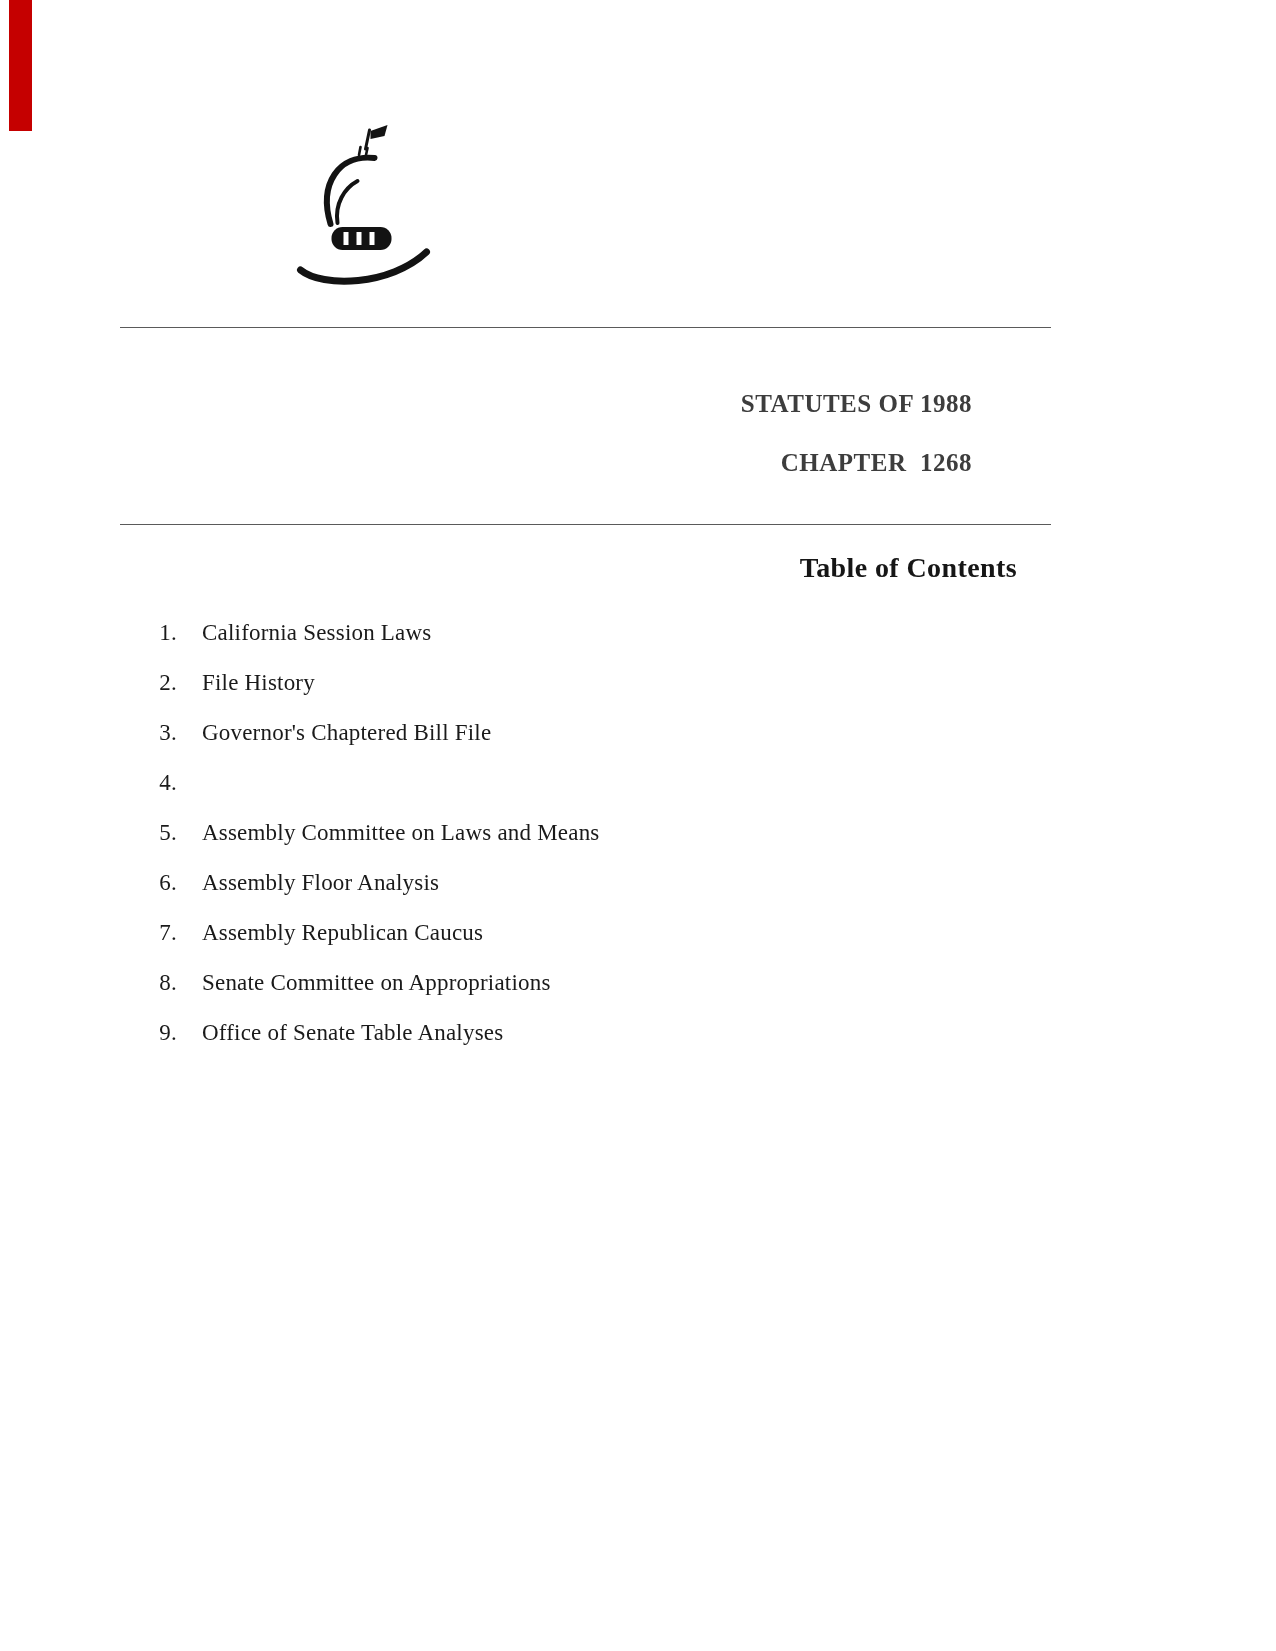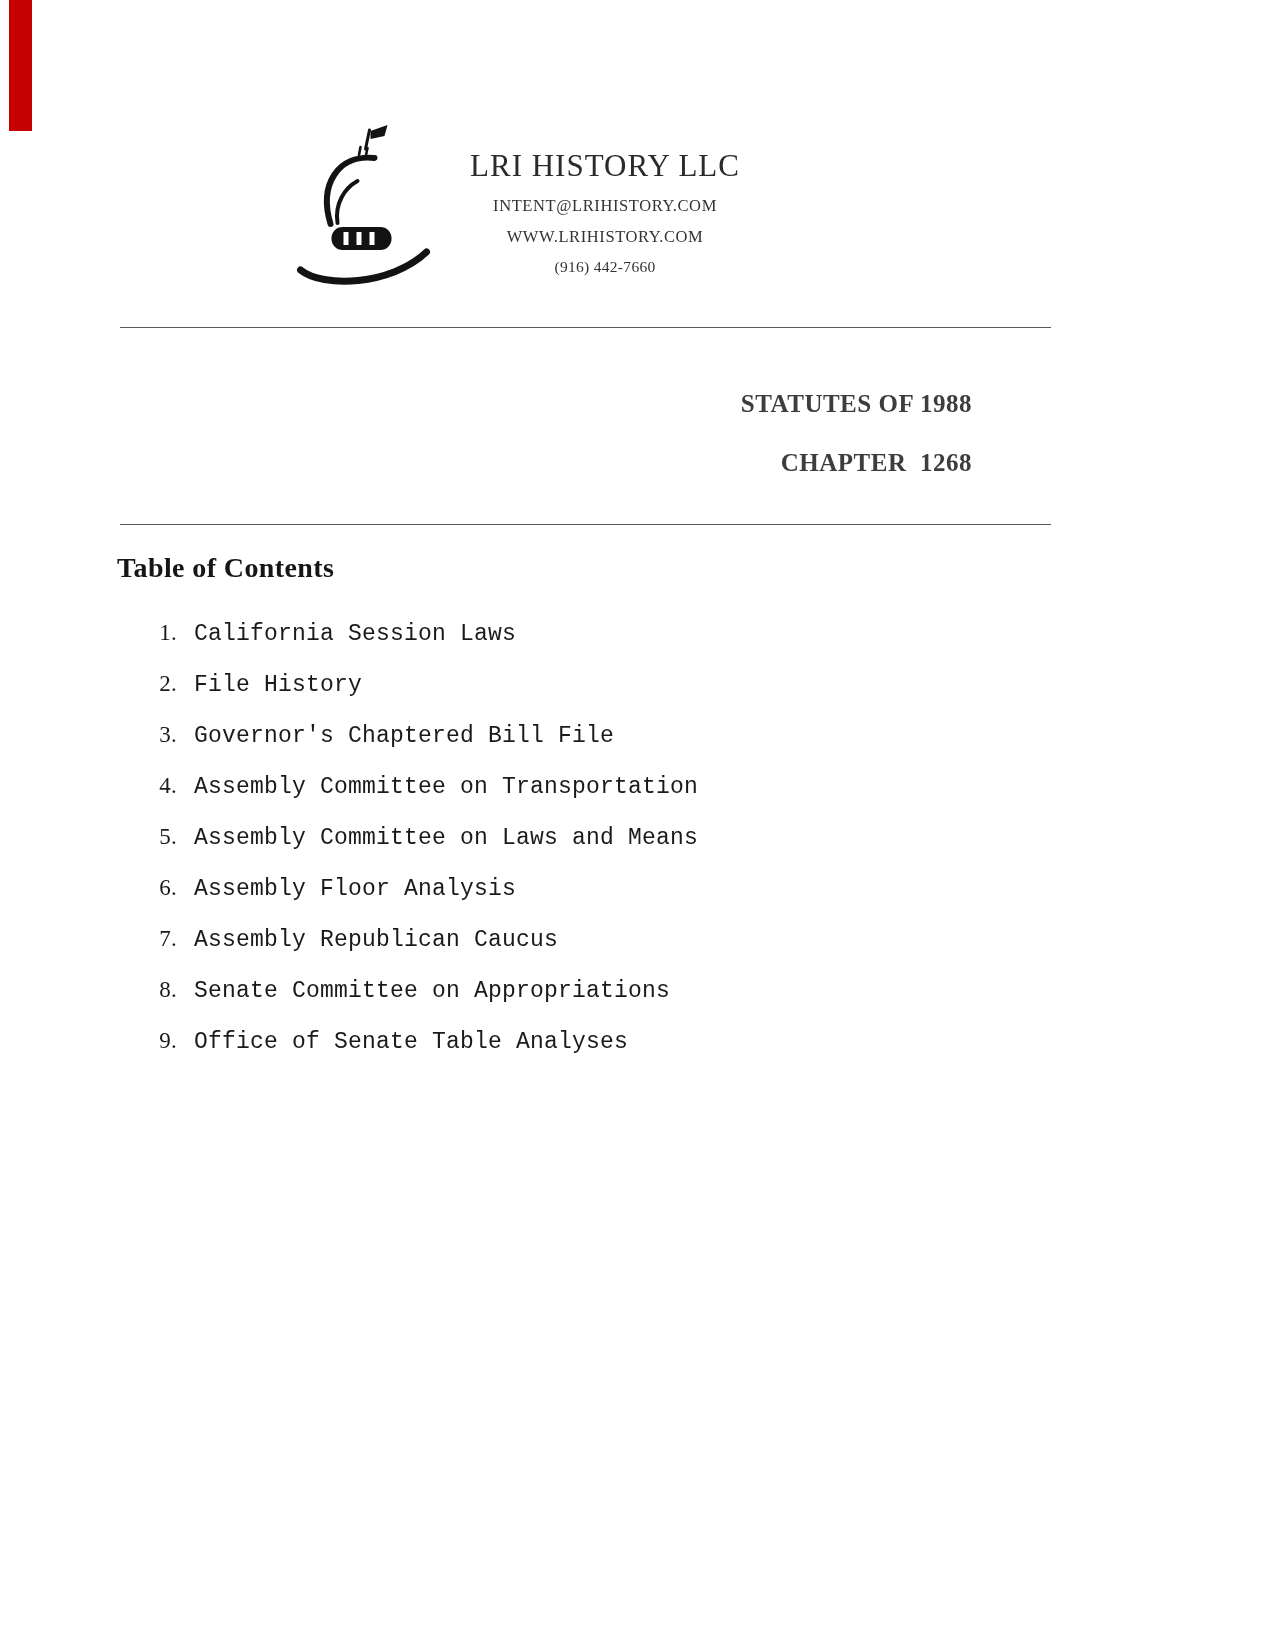--- a/index.html
+++ b/index.html
@@ -155,12 +155,6 @@
     </svg>
   </div>
 
-  <div class="header-text">
-    <div class="company-name">LRI HISTORY LLC</div>
-    <div class="contact-line">INTENT@LRIHISTORY.COM</div>
-    <div class="contact-line">WWW.LRIHISTORY.COM</div>
-    <div class="contact-line phone">(916) 442-7660</div>
-  </div>
 
   <div class="hrule rule-1"></div>
 

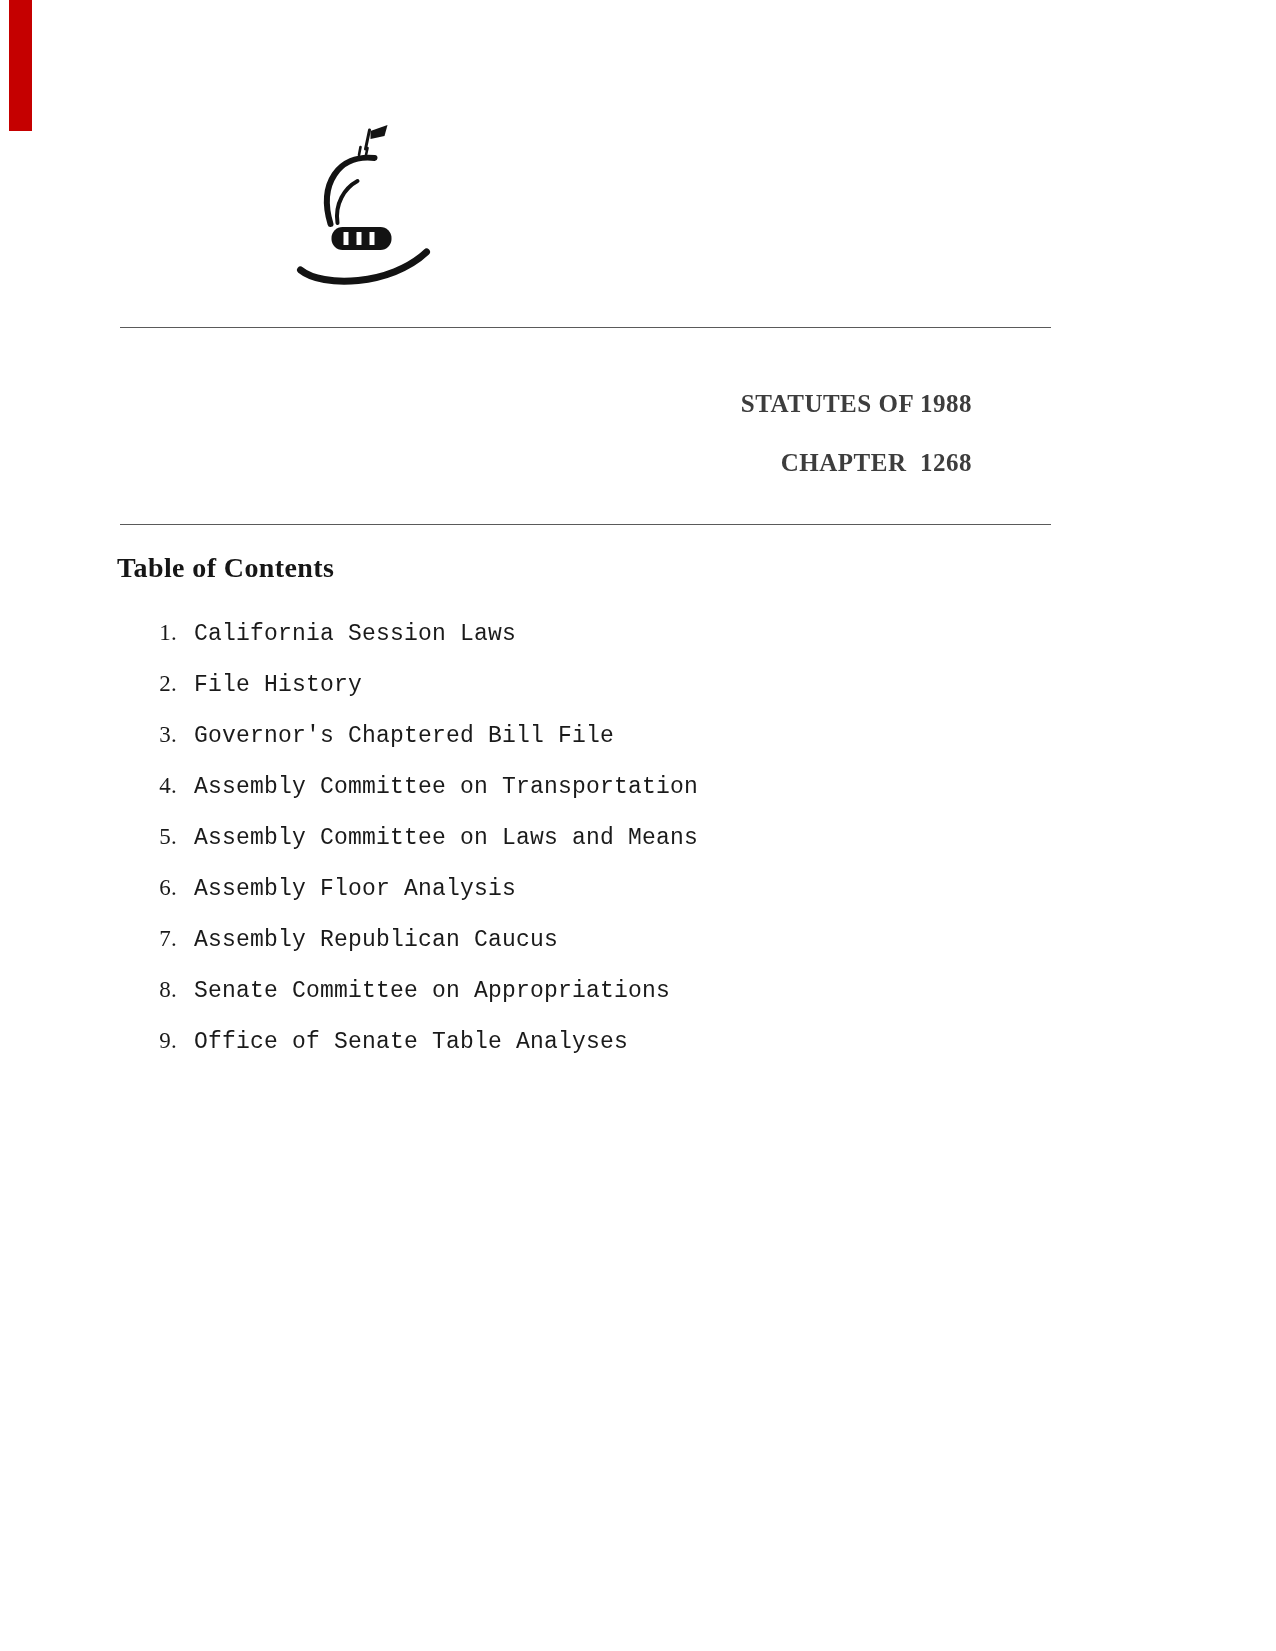--- a/index.html
+++ b/index.html
@@ -102,6 +102,7 @@
     color: #161616;
     letter-spacing: 0.4px;
     margin: 0 0 36px 0;
+    text-align: right;
   }
   .toc-list {
     margin: 0;

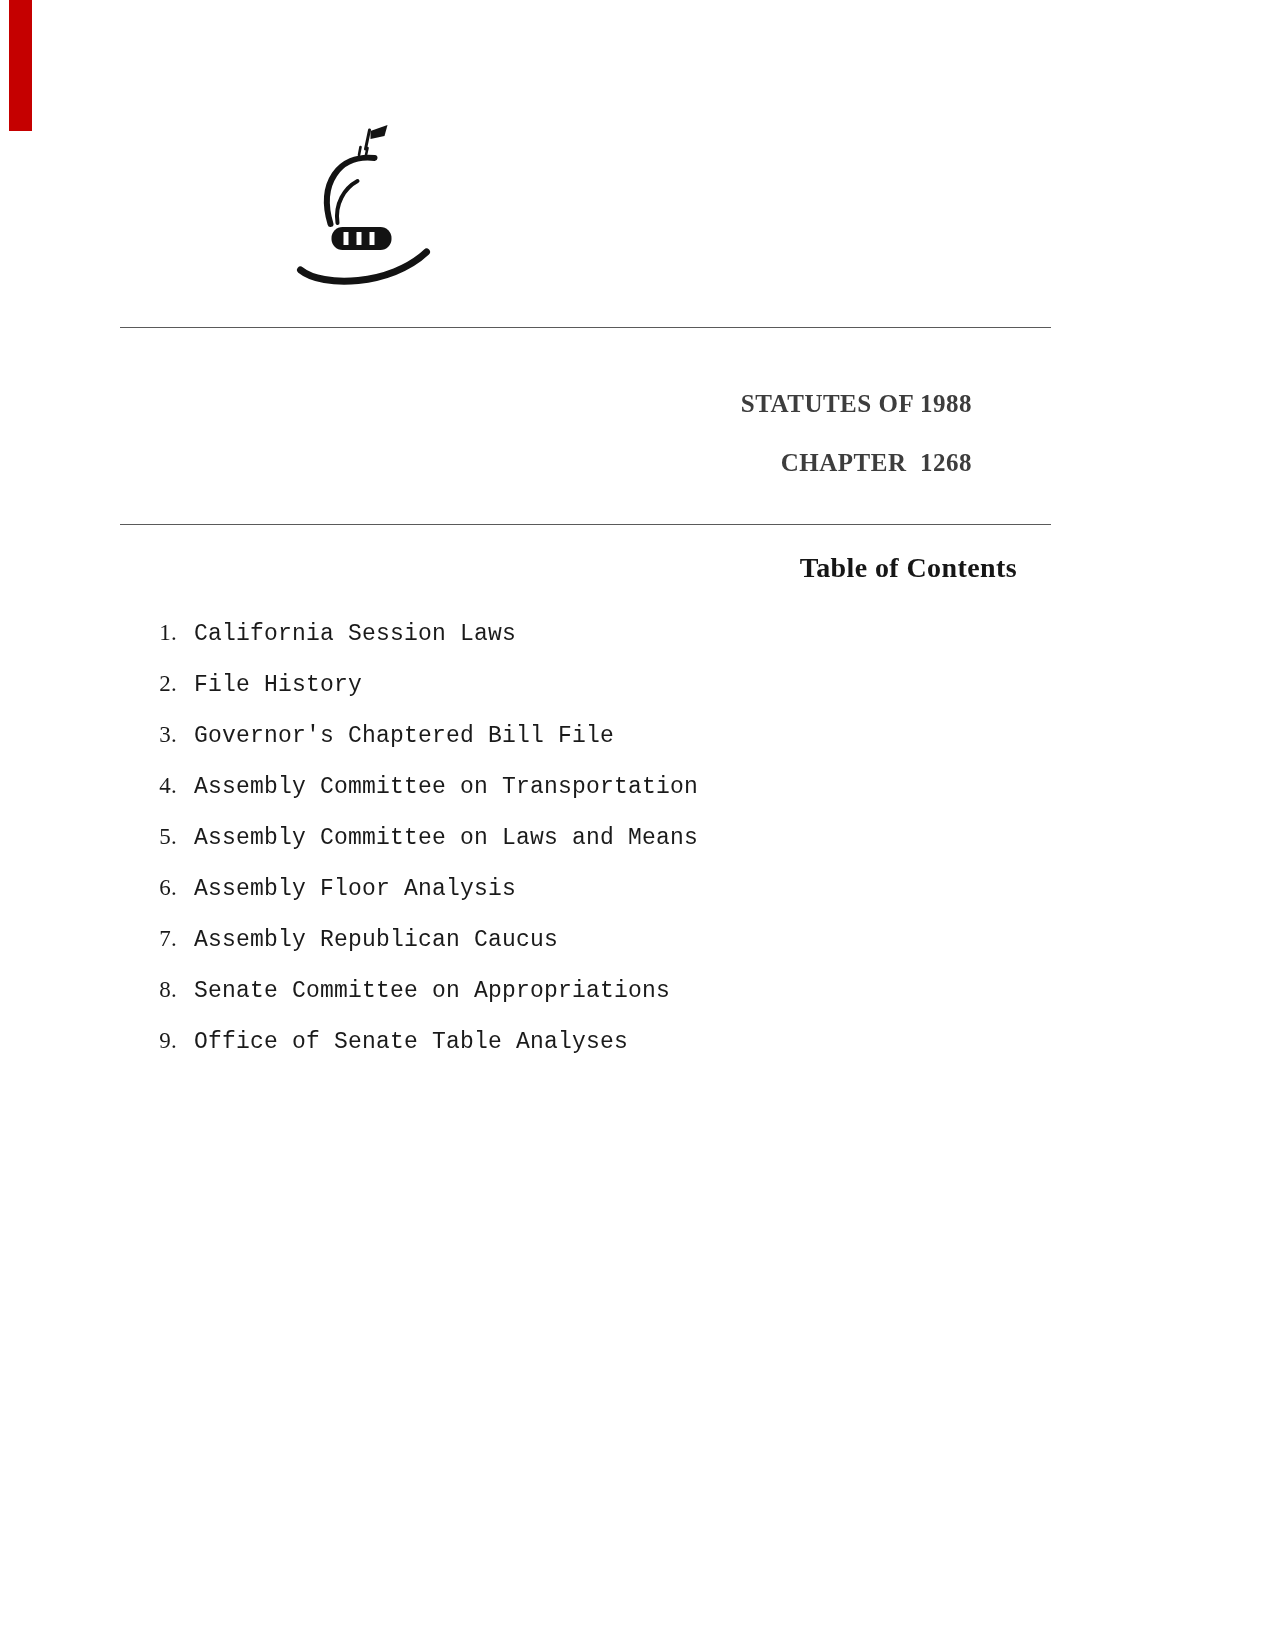--- a/index.html
+++ b/index.html
@@ -124,8 +124,7 @@
     flex: 0 0 auto;
   }
   .toc-label {
-    margin-left: 17px;
-    font-family: Liberation Mono, monospace;
+    margin-left: 25px;
   }
 </style>
 </head>

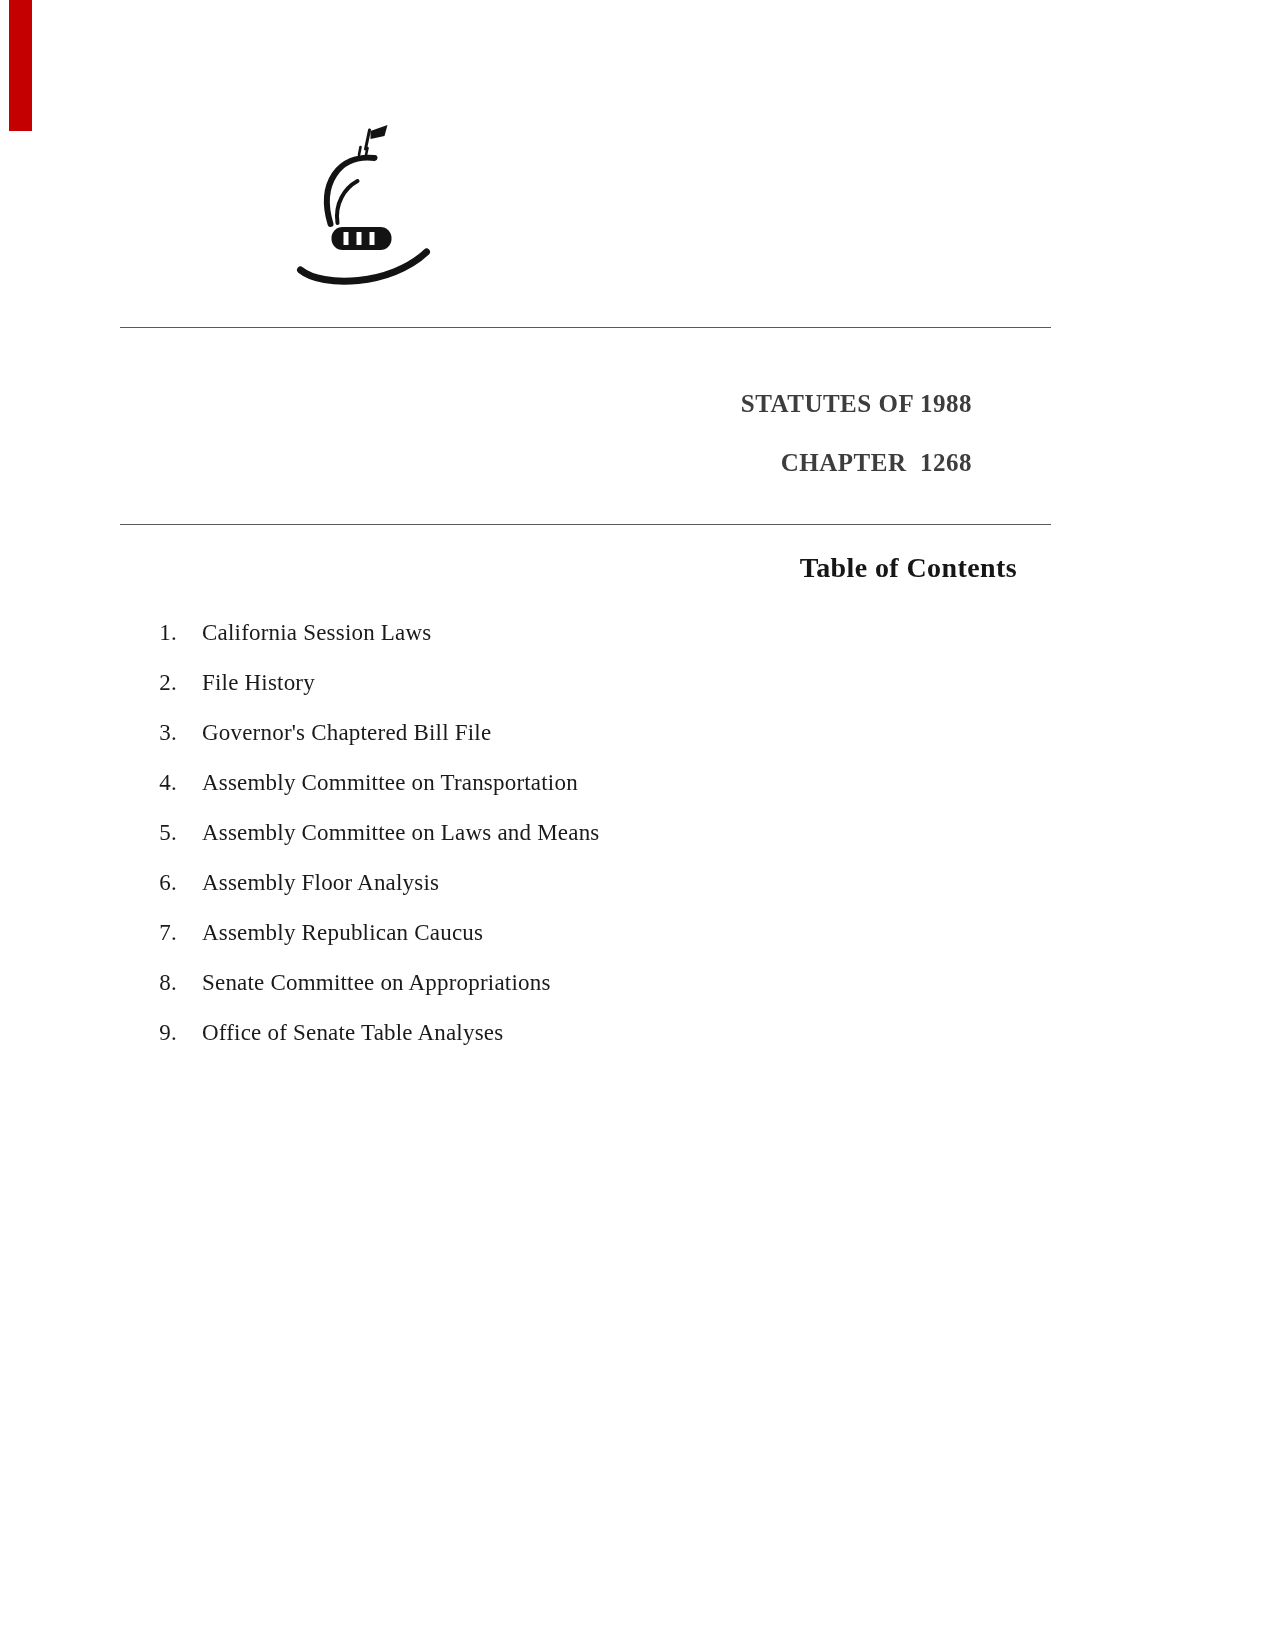--- a/index.html
+++ b/index.html
@@ -182,7 +182,6 @@
       </li>
       <li class="toc-item">
         <span class="toc-num">4.</span>
-        <span class="toc-label">Assembly Committee on Transportation</span>
       </li>
       <li class="toc-item">
         <span class="toc-num">5.</span>

